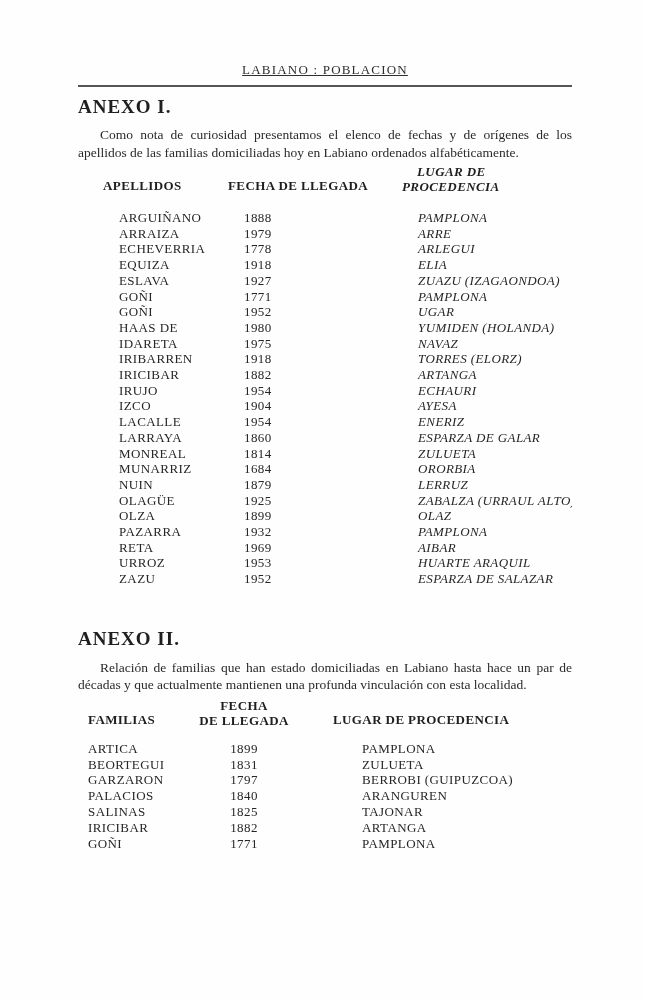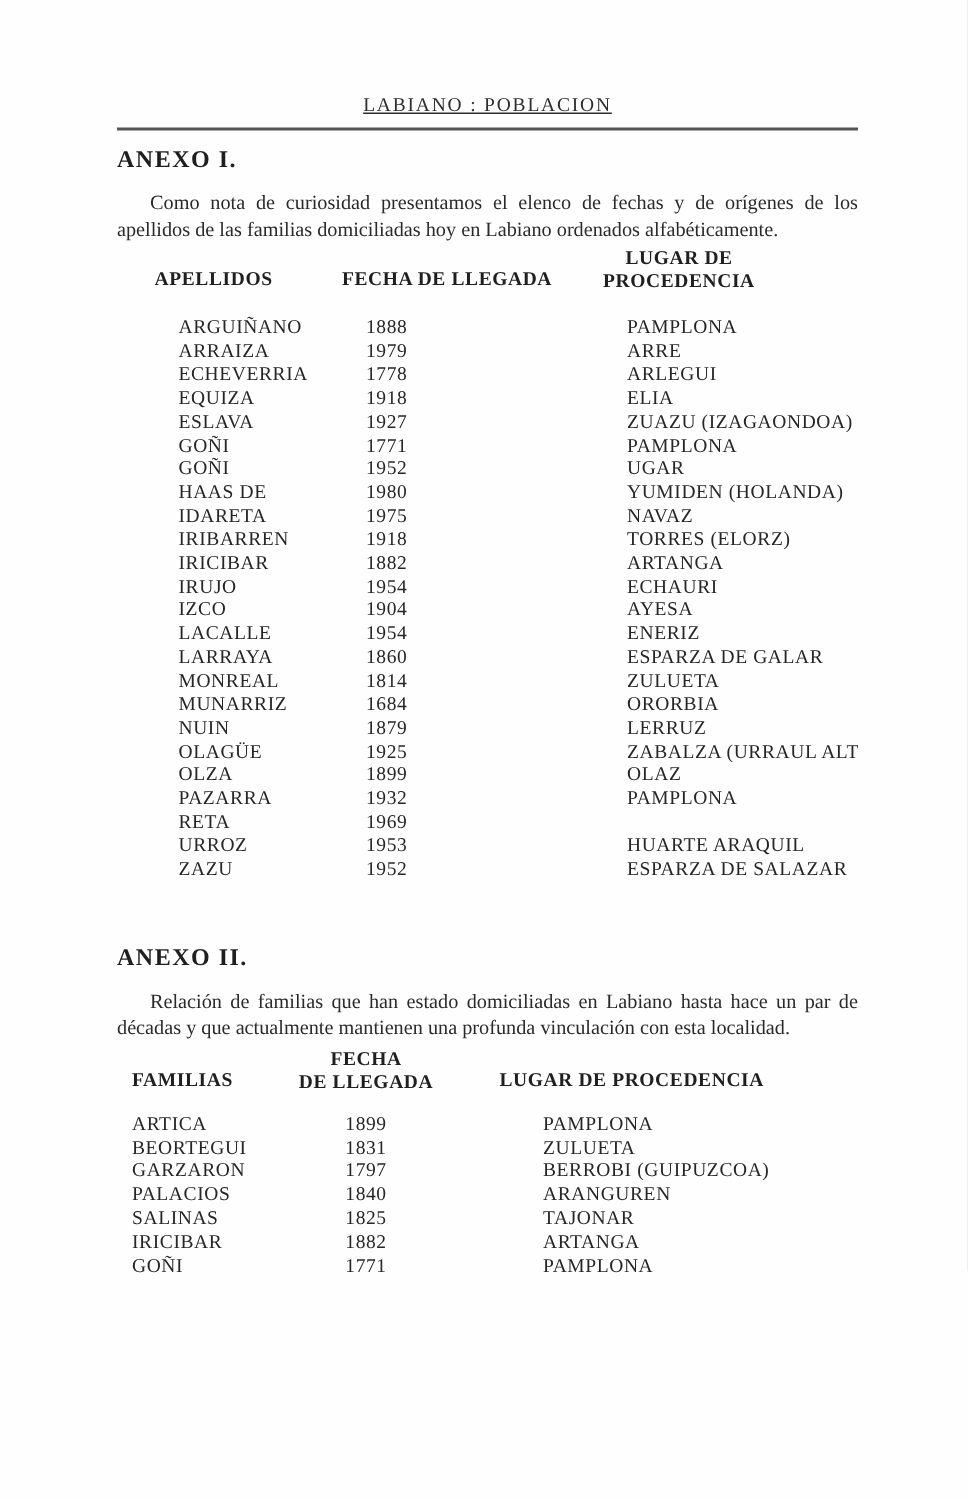--- a/index.html
+++ b/index.html
@@ -31,7 +31,7 @@
   }
   .anexo-heading {
     margin-top: 11px;
-    font-size: 16px;
+    font-size: 19px;
     line-height: 18px;
     font-weight: bold;
     letter-spacing: 1px;

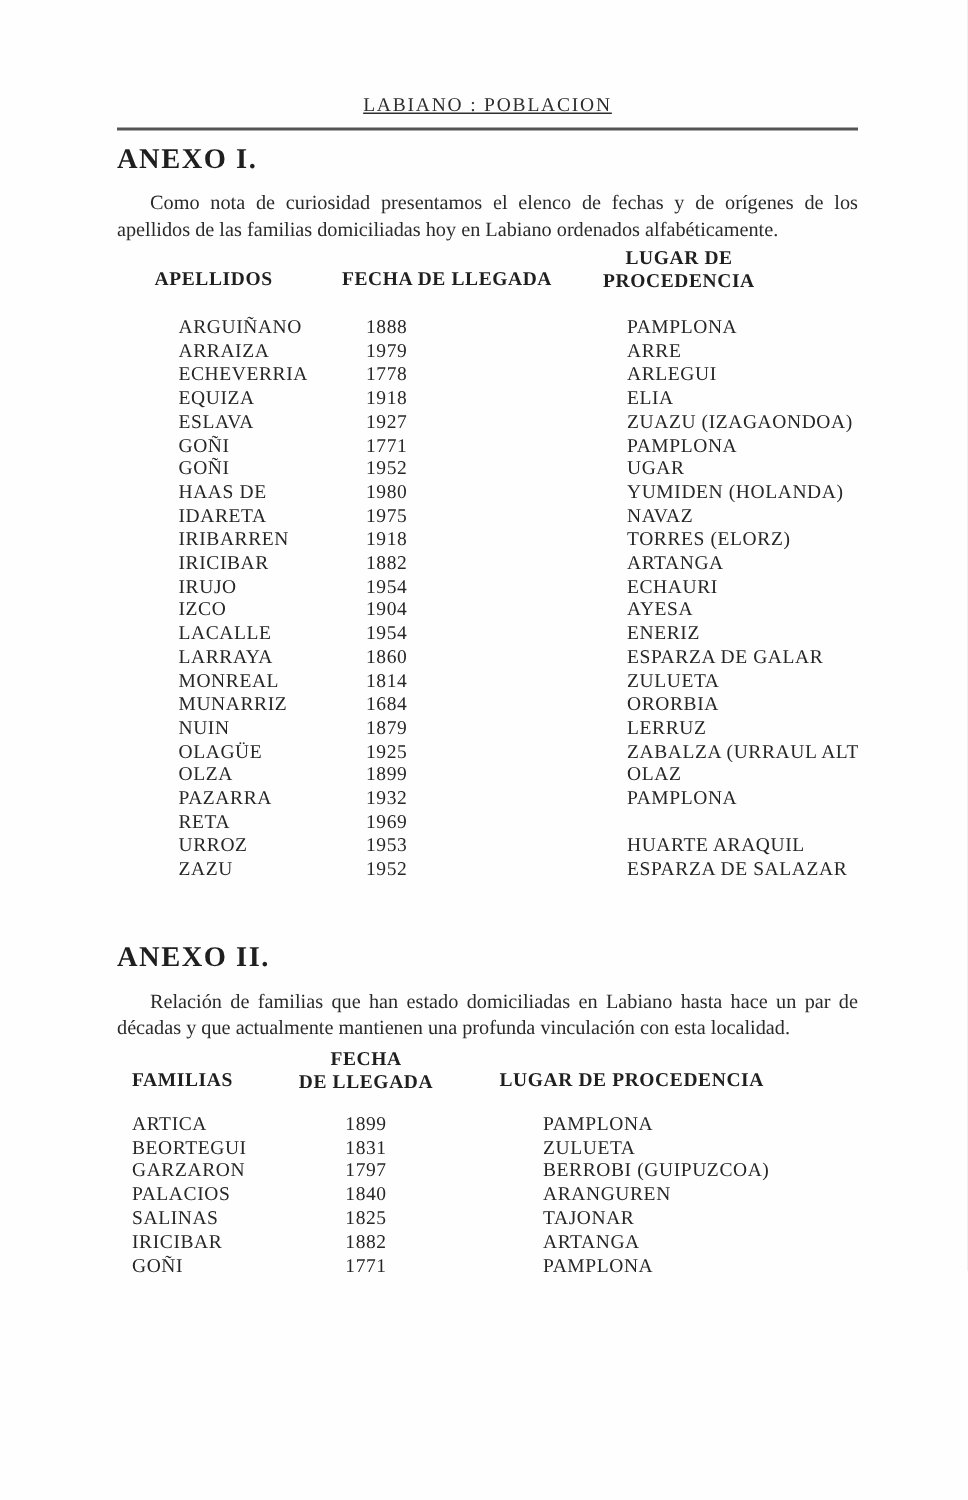--- a/index.html
+++ b/index.html
@@ -58,7 +58,7 @@
   .t1 .thead, .t1 .trow { display: grid; grid-template-columns: 125px 150px 1fr; align-items: end; }
   .t1 .thead { margin-top: 3px; }
   .t1 .c2 { }
-  .t1 .c3 { padding-left: 24px; }
+  .t1 .c3 { padding-left: 24px; font-style: italic; }
   .t1 .thead .hl-top { margin-left: 15px; }
   .t1 .tbody { margin-top: 16px; margin-left: 16px; }
   .t1 .trow { line-height: 15.7px; }

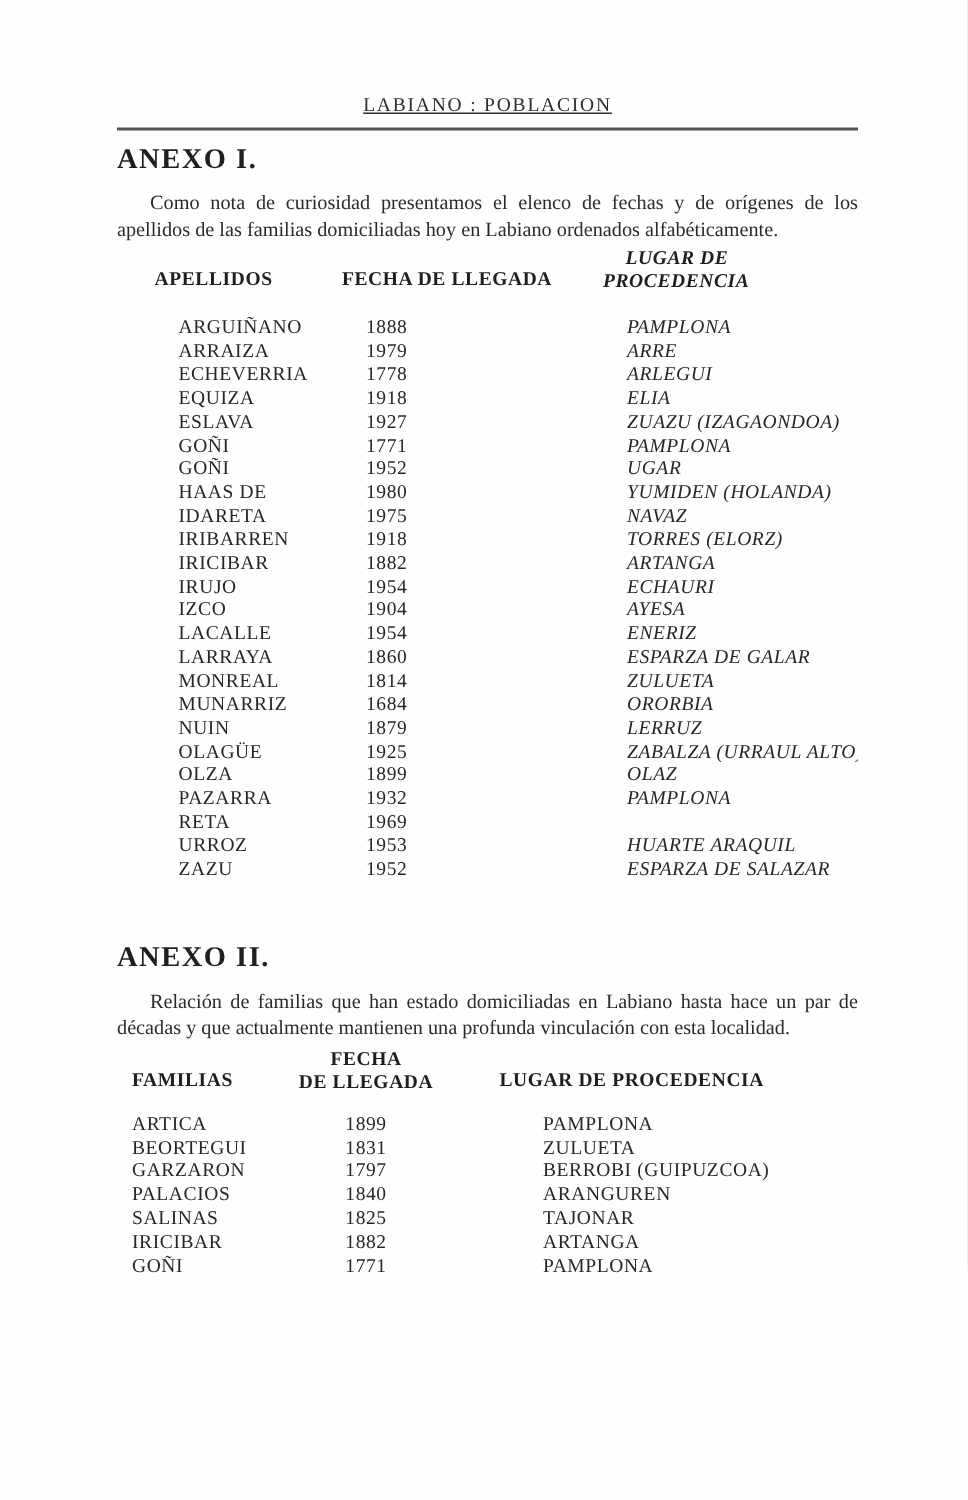--- a/index.html
+++ b/index.html
@@ -212,6 +212,7 @@
         <div class="trow">
           <div class="c1">RETA</div>
           <div class="c2">1969</div>
+          <div class="c3">AIBAR</div>
         </div>
         <div class="trow">
           <div class="c1">URROZ</div>

